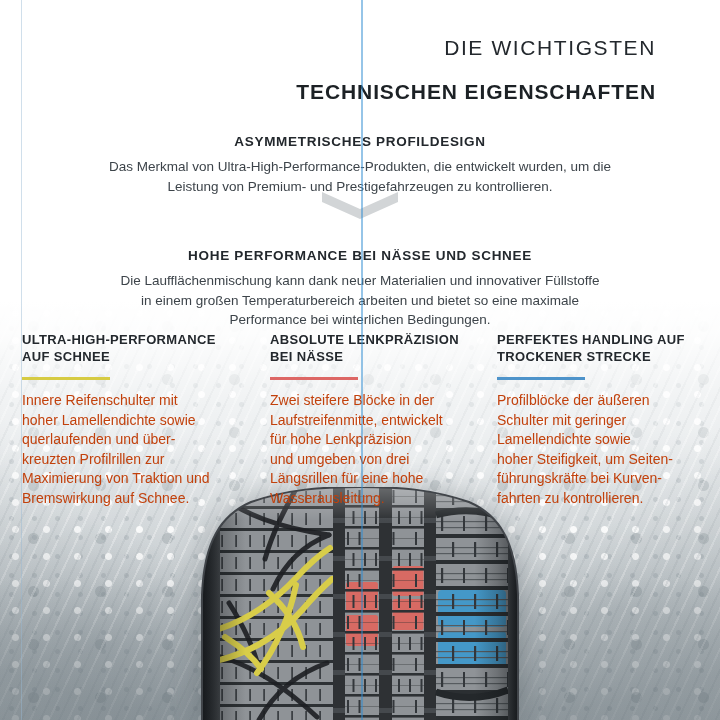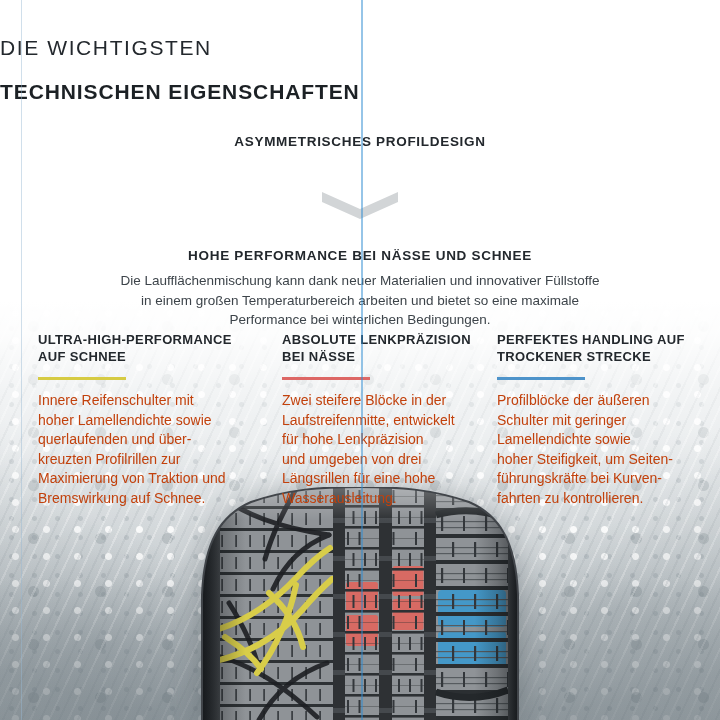--- a/index.html
+++ b/index.html
@@ -23,7 +23,7 @@
       radial-gradient(ellipse at 87% 74%,rgba(112,124,130,.30),rgba(0,0,0,0) 42%);
     background-size:auto,auto,auto,auto,67px 53px,31px 27px,23px 19px,auto,auto;}
   
-  .title-wrap{position:absolute;top:36px;left:0;width:648px;text-align:left;z-index:20;}
+  .title-wrap{position:absolute;top:36px;left:0;width:648px;text-align:right;z-index:20;padding-left:8px;}
   .title-1{font-size:21px;font-weight:400;letter-spacing:1.6px;color:#23282d;line-height:24px;}
   .title-2{font-size:21px;font-weight:700;letter-spacing:.9px;color:#1c2125;line-height:24px;margin-top:20px;}
   

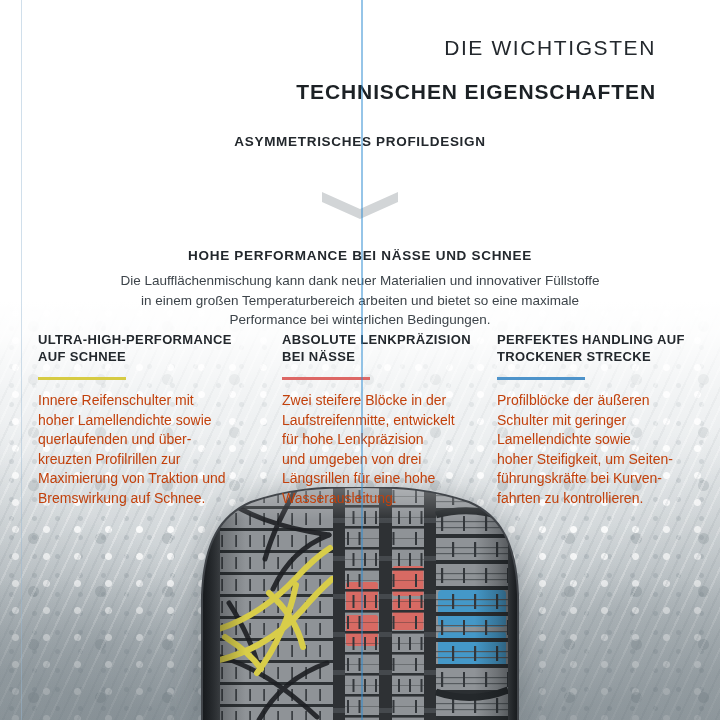--- a/index.html
+++ b/index.html
@@ -58,6 +58,8 @@
 
   <div class="sect sect-1">
     <h3>ASYMMETRISCHES PROFILDESIGN</h3>
+    <p>Das Merkmal von Ultra-High-Performance-Produkten, die entwickelt wurden, um die
+Leistung von Premium- und Prestigefahrzeugen zu kontrollieren.</p>
   </div>
 
   <svg class="chevron" width="76" height="30" viewBox="0 0 76 30">

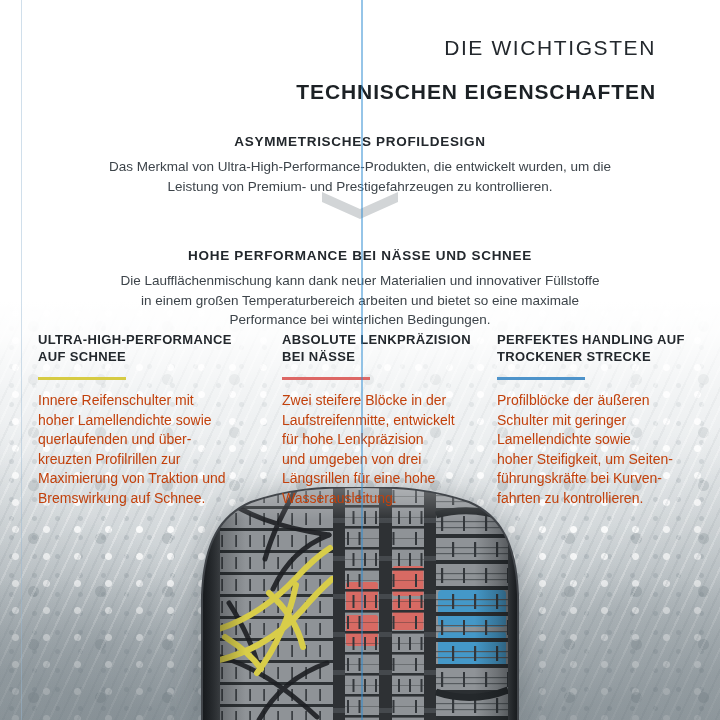--- a/index.html
+++ b/index.html
@@ -37,7 +37,7 @@
   .feature h4{margin:0;font-size:13px;font-weight:700;letter-spacing:.35px;line-height:16.5px;color:#23282d;white-space:pre-line;}
   .feature .rule{width:88px;height:3px;margin-top:12px;}
   .feature p{margin:11px 0 0 0;font-size:14px;line-height:19.5px;color:#c2410c;white-space:pre-line;}
-  .f1{left:38px;} .f2{left:270px;margin-left:12px;} .f3{left:497px;}
+  .f1{left:22px;} .f2{left:270px;margin-left:12px;} .f3{left:497px;}
   
   .tire{position:absolute;left:201px;top:487px;width:318px;height:233px;z-index:10;
         filter:drop-shadow(0 4px 16px rgba(70,80,86,.45));}

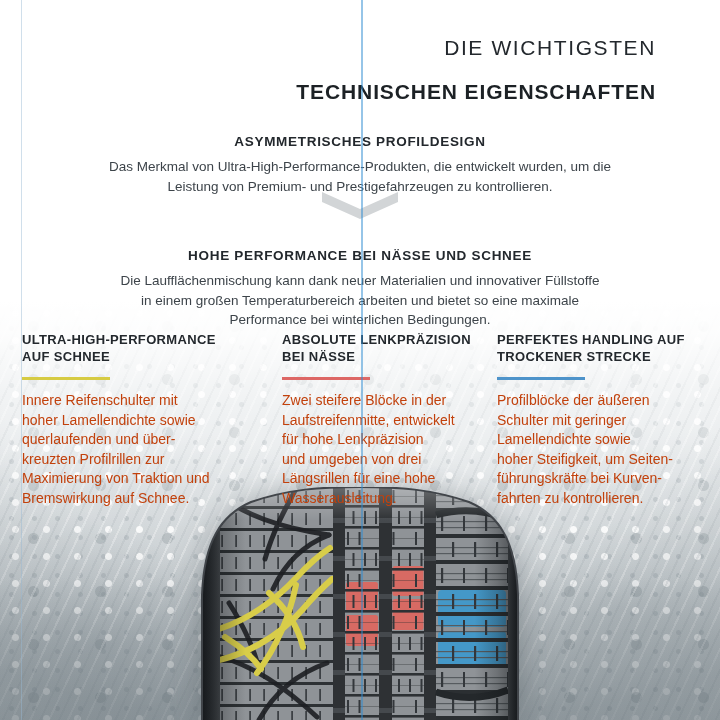--- a/index.html
+++ b/index.html
@@ -37,7 +37,7 @@
   .feature h4{margin:0;font-size:13px;font-weight:700;letter-spacing:.35px;line-height:16.5px;color:#23282d;white-space:pre-line;}
   .feature .rule{width:88px;height:3px;margin-top:12px;}
   .feature p{margin:11px 0 0 0;font-size:14px;line-height:19.5px;color:#c2410c;white-space:pre-line;}
-  .f1{left:22px;} .f2{left:270px;margin-left:12px;} .f3{left:497px;}
+  .f1{left:22px;} .f2{left:270px;} .f3{left:497px;}
   
   .tire{position:absolute;left:201px;top:487px;width:318px;height:233px;z-index:10;
         filter:drop-shadow(0 4px 16px rgba(70,80,86,.45));}

